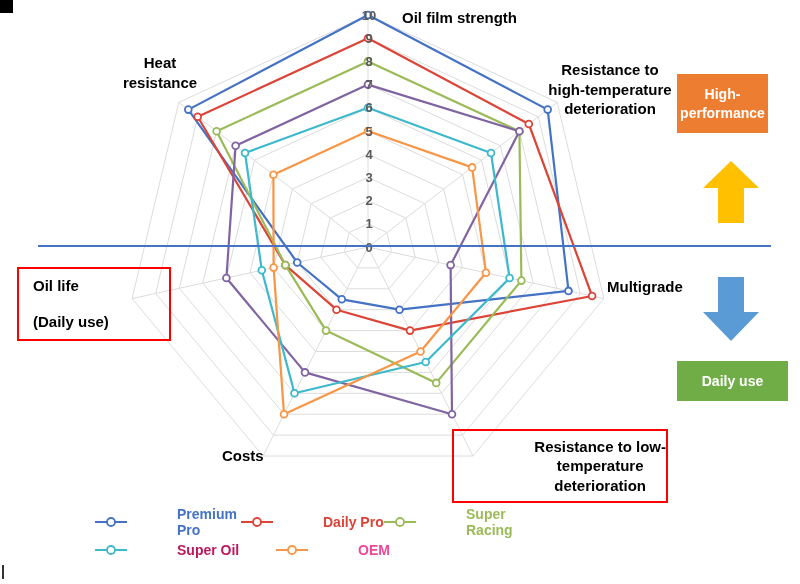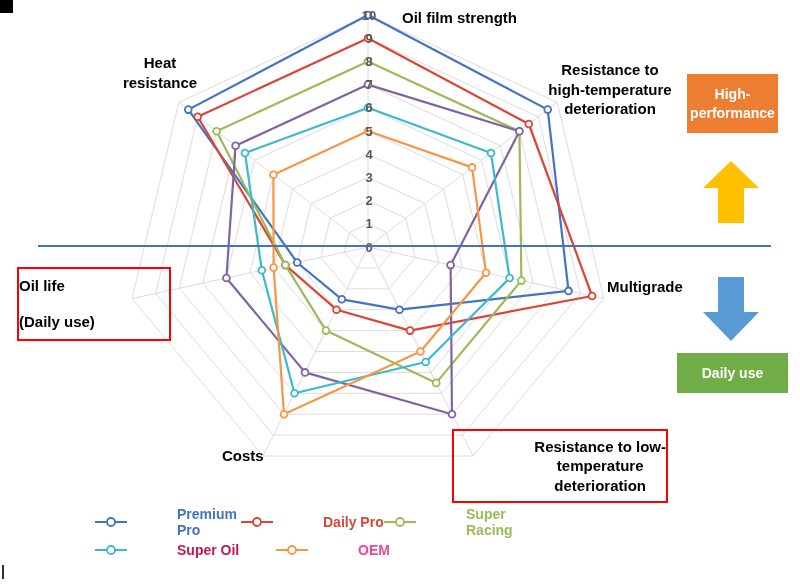--- a/index.html
+++ b/index.html
@@ -159,7 +159,7 @@
 deterioration</div>
   </div>
 
-  <div class="note-box" style="left: 677px; top: 74px; width: 91px; height: 59px; background: rgb(237, 125, 49); margin-left: 10px;">High-
+  <div class="note-box" style="left: 677px; top: 74px; width: 91px; height: 59px; background: rgb(237, 125, 49);">High-
 performance</div>
 
   <svg class="abs" style="left:703px; top:161px;" width="56" height="62" viewBox="0 0 56 62">

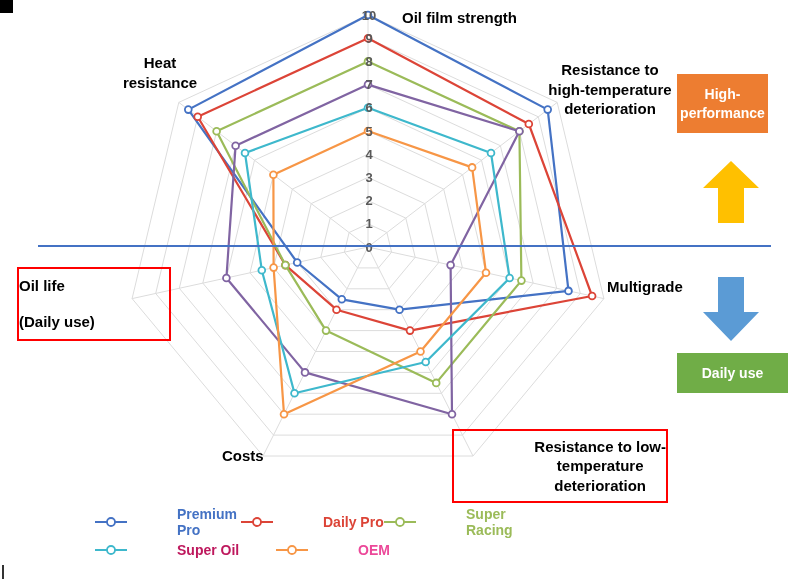--- a/index.html
+++ b/index.html
@@ -148,7 +148,7 @@
 resistance</div>
 
   <div class="red-box" style="left: 17px; top: 267px; width: 150px; height: 70px; justify-content: flex-start; border-color: rgb(255, 0, 0);">
-    <div class="axis-label" style="line-height:1.2;">Oil life
+    <div class="axis-label" style="padding-left:14px; line-height:1.2;">Oil life
 
 (Daily use)</div>
   </div>

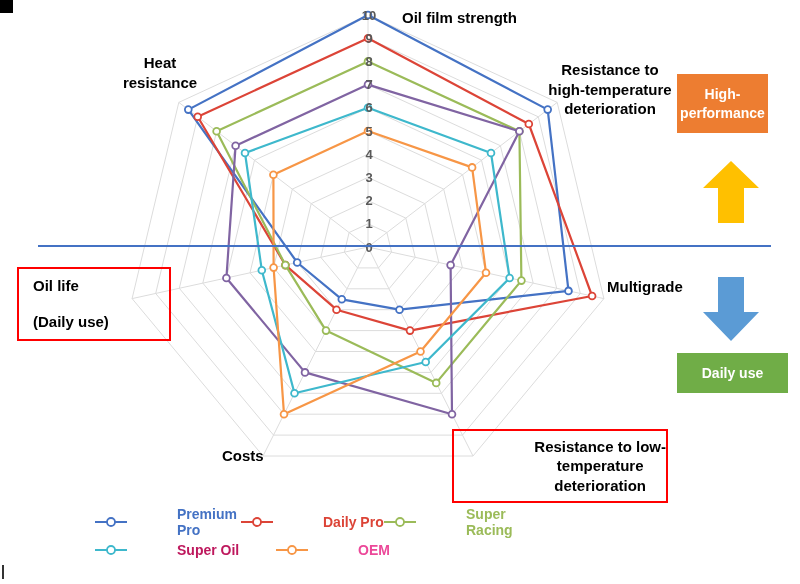--- a/index.html
+++ b/index.html
@@ -170,7 +170,7 @@
     <polygon points="0,35 15,35 15,0 41,0 41,35 56,35 28,64" fill="#5B9BD5"></polygon>
   </svg>
 
-  <div class="note-box" style="left: 677px; top: 353px; width: 111px; height: 40px; background: rgb(112, 173, 71);">Daily use</div>
+  <div class="note-box" style="left: 677px; top: 361px; width: 111px; height: 40px; background: rgb(112, 173, 71);">Daily use</div>
 
   <div class="legend-row" id="legend-row-1" style="left:95px; top:512px;">
       <div class="legend-item">

